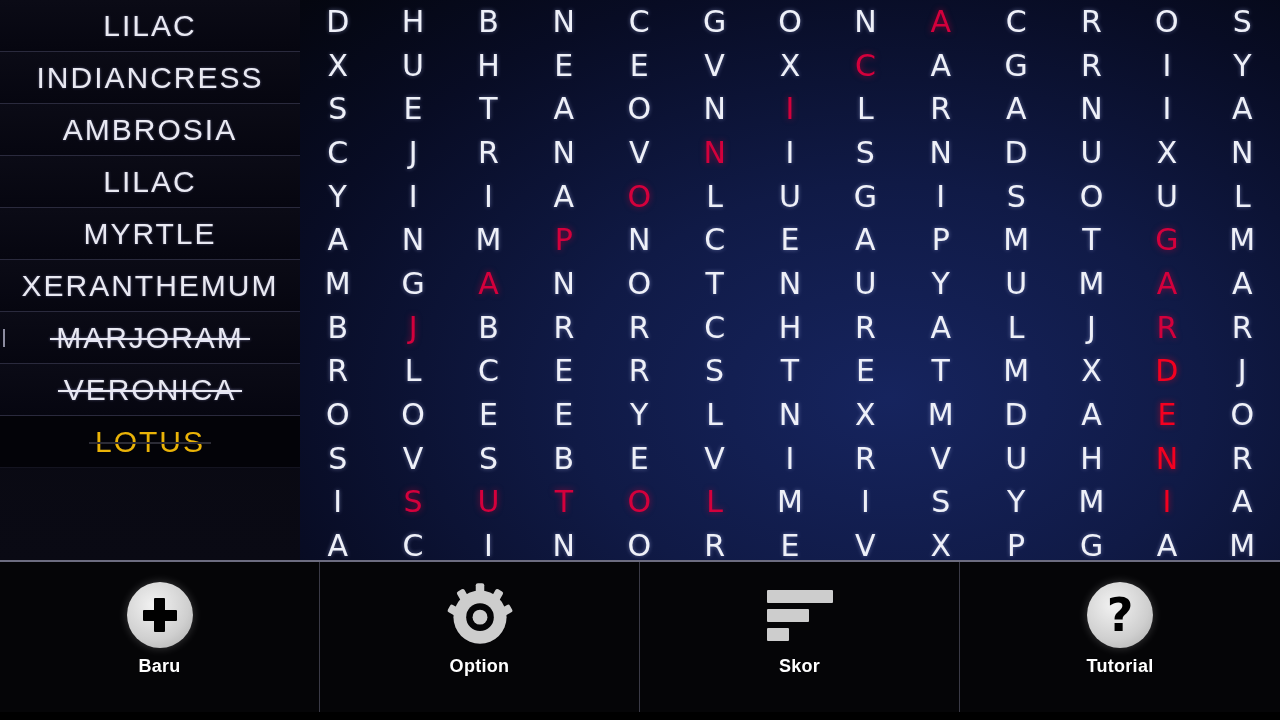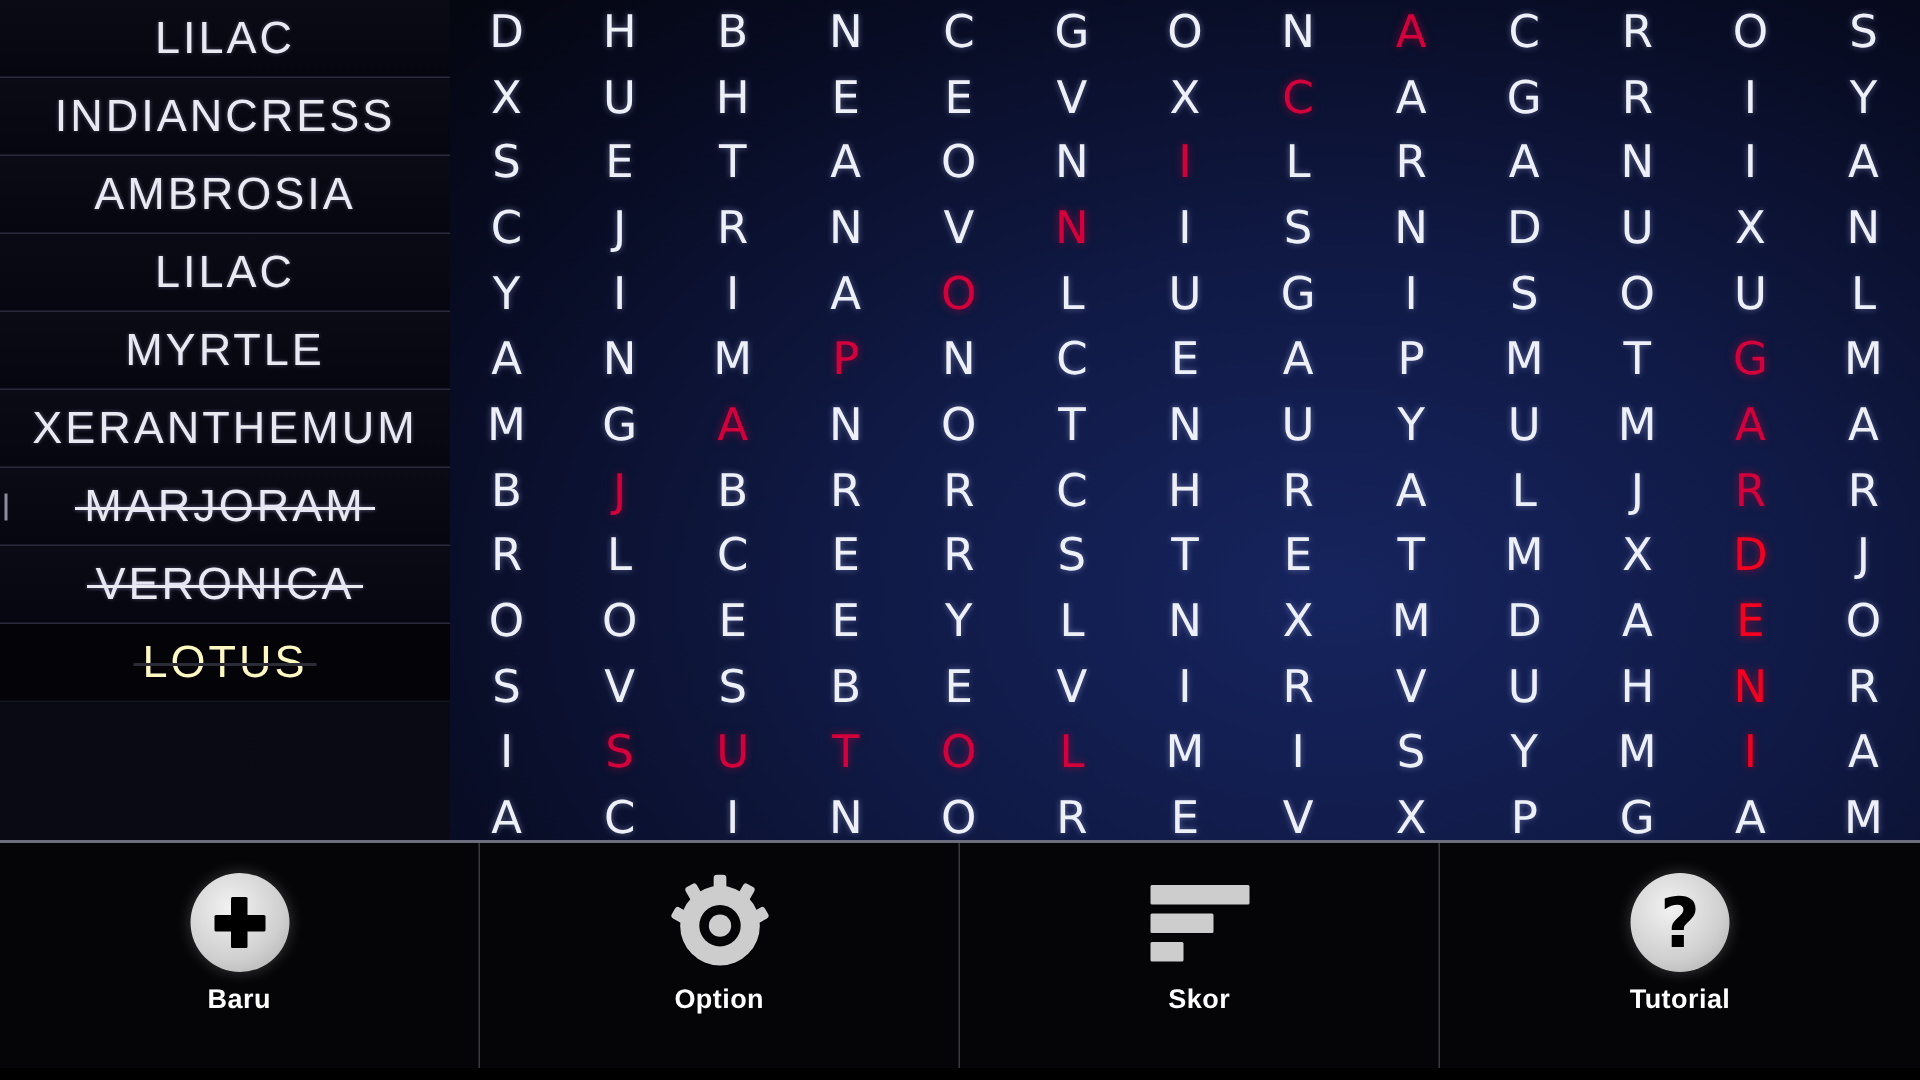--- a/index.html
+++ b/index.html
@@ -50,7 +50,7 @@
     box-shadow:0 0 3px rgba(200,200,255,.5);
   }
   .word-row.dim .word-text{
-    color:#fef9c3;
+    color:#eab308;
     text-shadow:none;
   }
   .word-row.dim.found .word-text::after{

